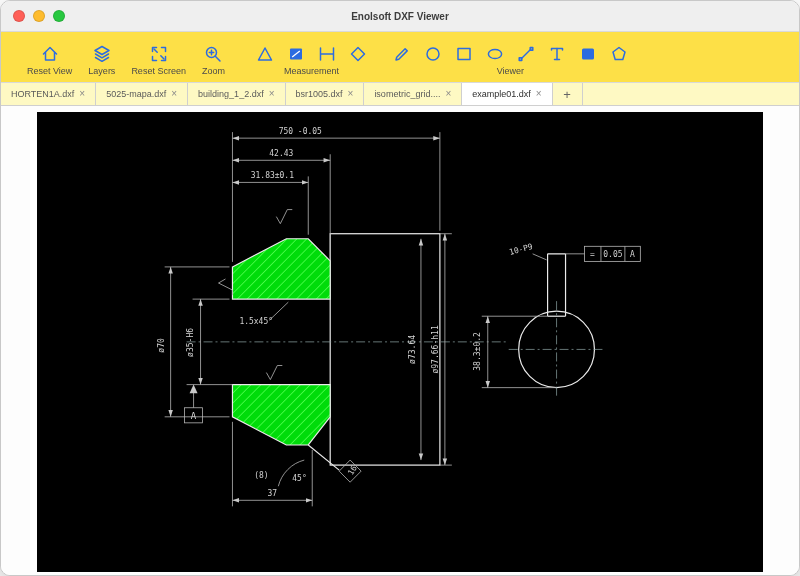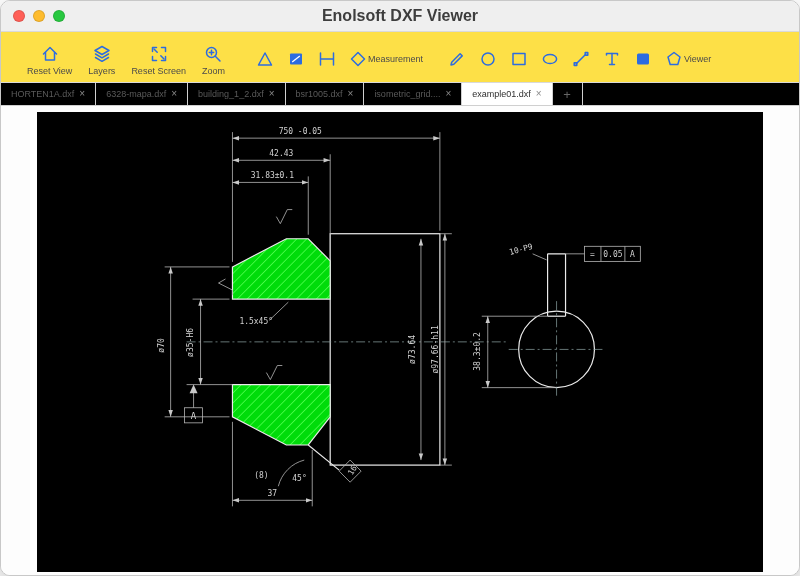--- a/index.html
+++ b/index.html
@@ -12,7 +12,7 @@
   .lights{display:flex;gap:8px;margin-left:12px;}
   .light{width:12px;height:12px;border-radius:50%;border:1px solid rgba(0,0,0,.12);box-sizing:border-box;cursor:default;}
   .light.red{background:#ff5f57}.light.yellow{background:#febc2e}.light.green{background:#28c840}
-  .wtitle{position:absolute;left:0;right:0;text-align:center;font-size:16px;font-weight:600;color:#3d3d3d;pointer-events:none;}
+  .wtitle{position:absolute;left:0;right:0;text-align:center;font-size:10px;font-weight:600;color:#3d3d3d;pointer-events:none;}
   
   .toolbar{height:47px;flex:0 0 47px;background:#fde047;border-bottom:1px solid #d9d9d9;
            display:flex;align-items:center;padding:3px 10px 0 26px;}

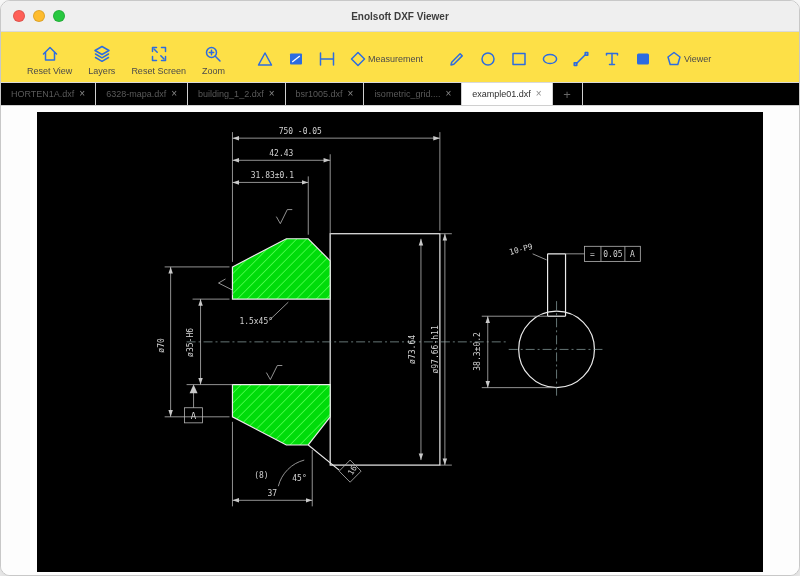--- a/index.html
+++ b/index.html
@@ -20,7 +20,7 @@
   .tool{display:flex;flex-direction:column;align-items:center;margin-right:16px;}
   .ico{height:24px;display:flex;align-items:center;justify-content:center;}
   .tlabel{font-size:9px;color:#4b4b4b;white-space:nowrap;margin-top:0px;}
-  .toolgroup{display:flex;flex-direction:row;align-items:center;margin-left:14px;margin-right:10px;}
+  .toolgroup{display:flex;flex-direction:column;align-items:center;margin-left:14px;margin-right:10px;}
   .gicons{display:flex;gap:11px;height:24px;align-items:center;}
   .ticon{display:block;}
   

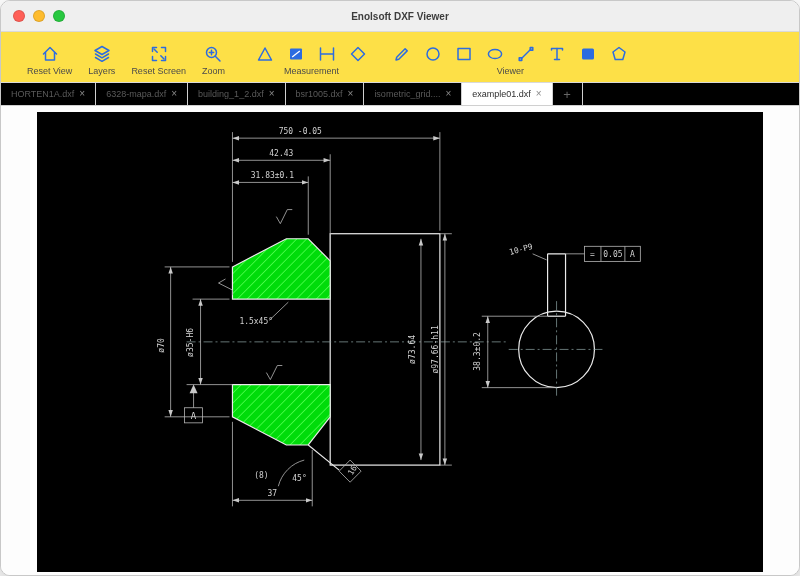--- a/index.html
+++ b/index.html
@@ -24,7 +24,7 @@
   .gicons{display:flex;gap:11px;height:24px;align-items:center;}
   .ticon{display:block;}
   
-  .tabbar{height:22px;flex:0 0 22px;background:#000000;border-bottom:1px solid #cfcfcf;
+  .tabbar{height:22px;flex:0 0 22px;background:#fef9c3;border-bottom:1px solid #cfcfcf;
           display:flex;align-items:stretch;font-size:9px;color:#5a5a5a;}
   .tab{display:flex;align-items:center;gap:5px;padding:0 10px;border-right:1px solid #cfcfcf;cursor:pointer;white-space:nowrap;}
   .tab.active{background:#ffffff;color:#2f2f2f;}

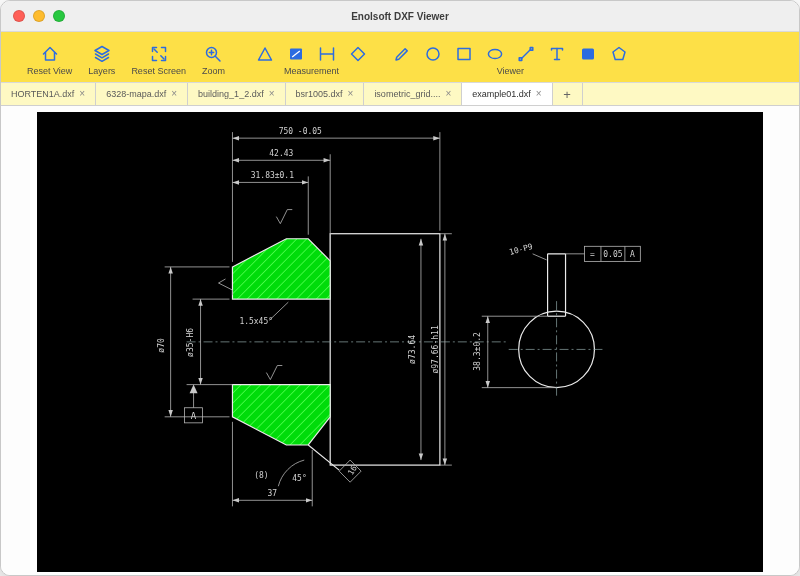--- a/index.html
+++ b/index.html
@@ -218,7 +218,7 @@
       <span class="tclose">×</span>
     </div>
     <div class="tab">
-      <span>6328-mapa.dxf</span>
+      <span>5025-mapa.dxf</span>
       <span class="tclose">×</span>
     </div>
     <div class="tab">

